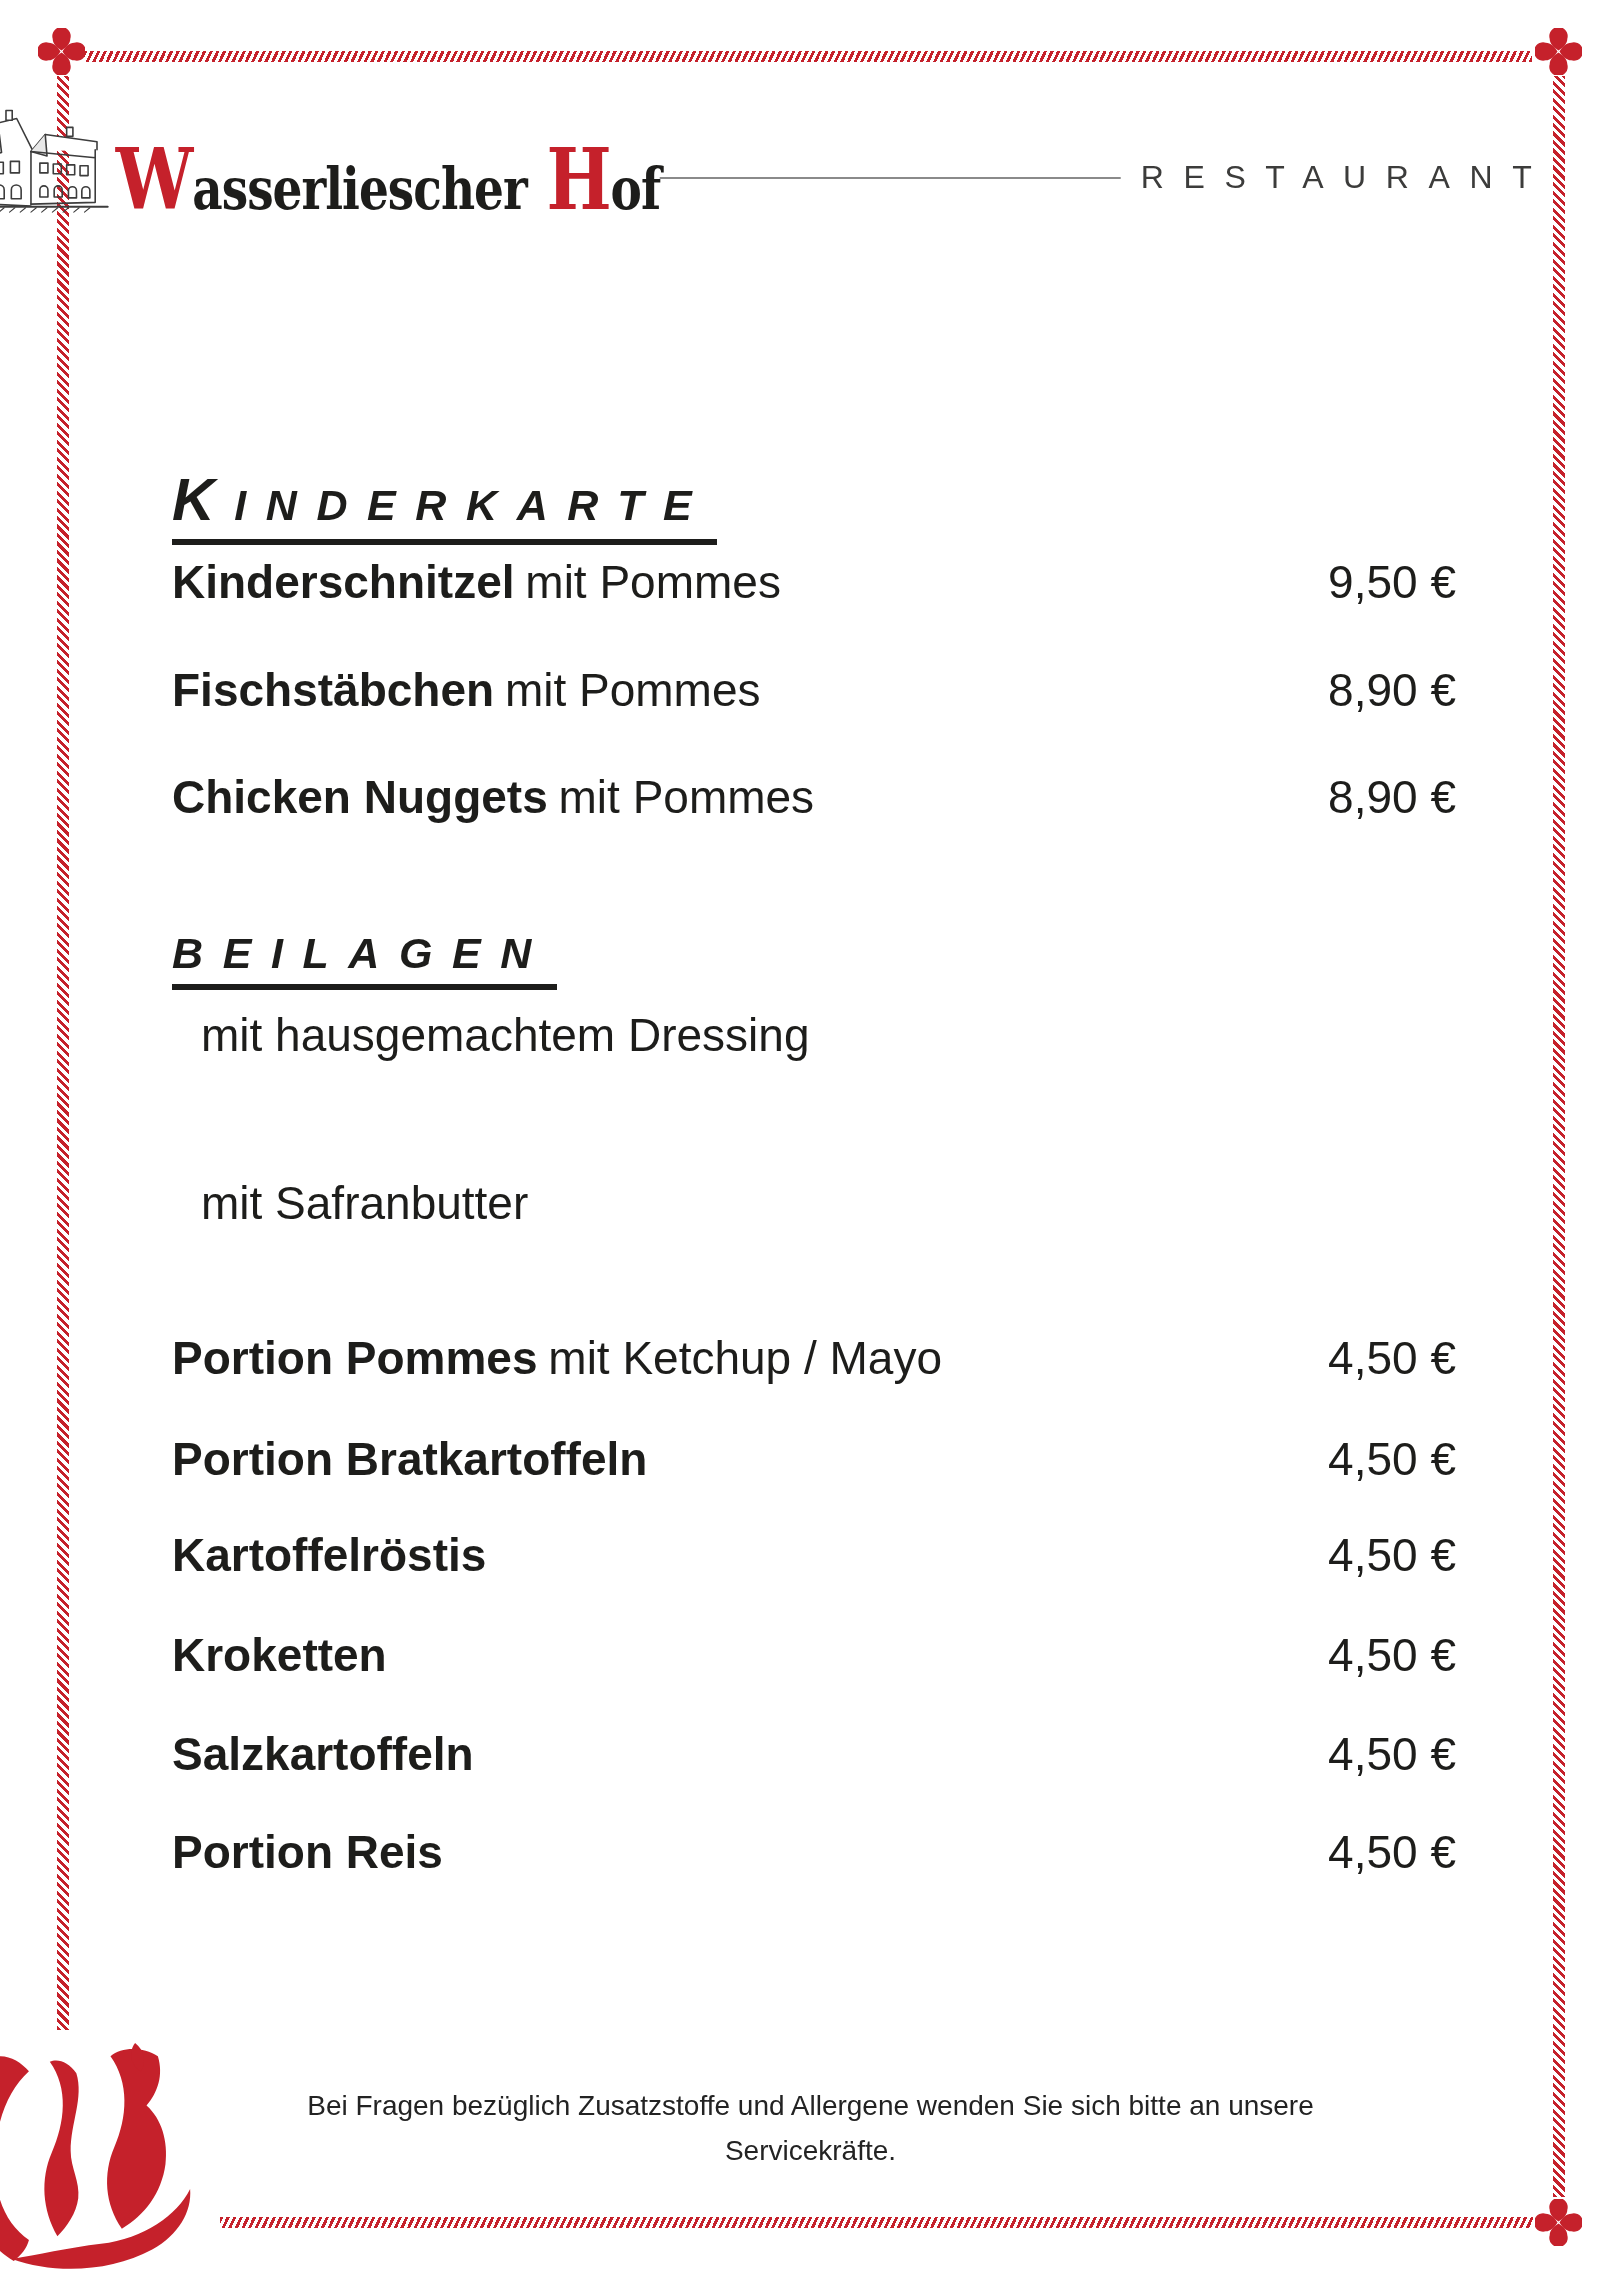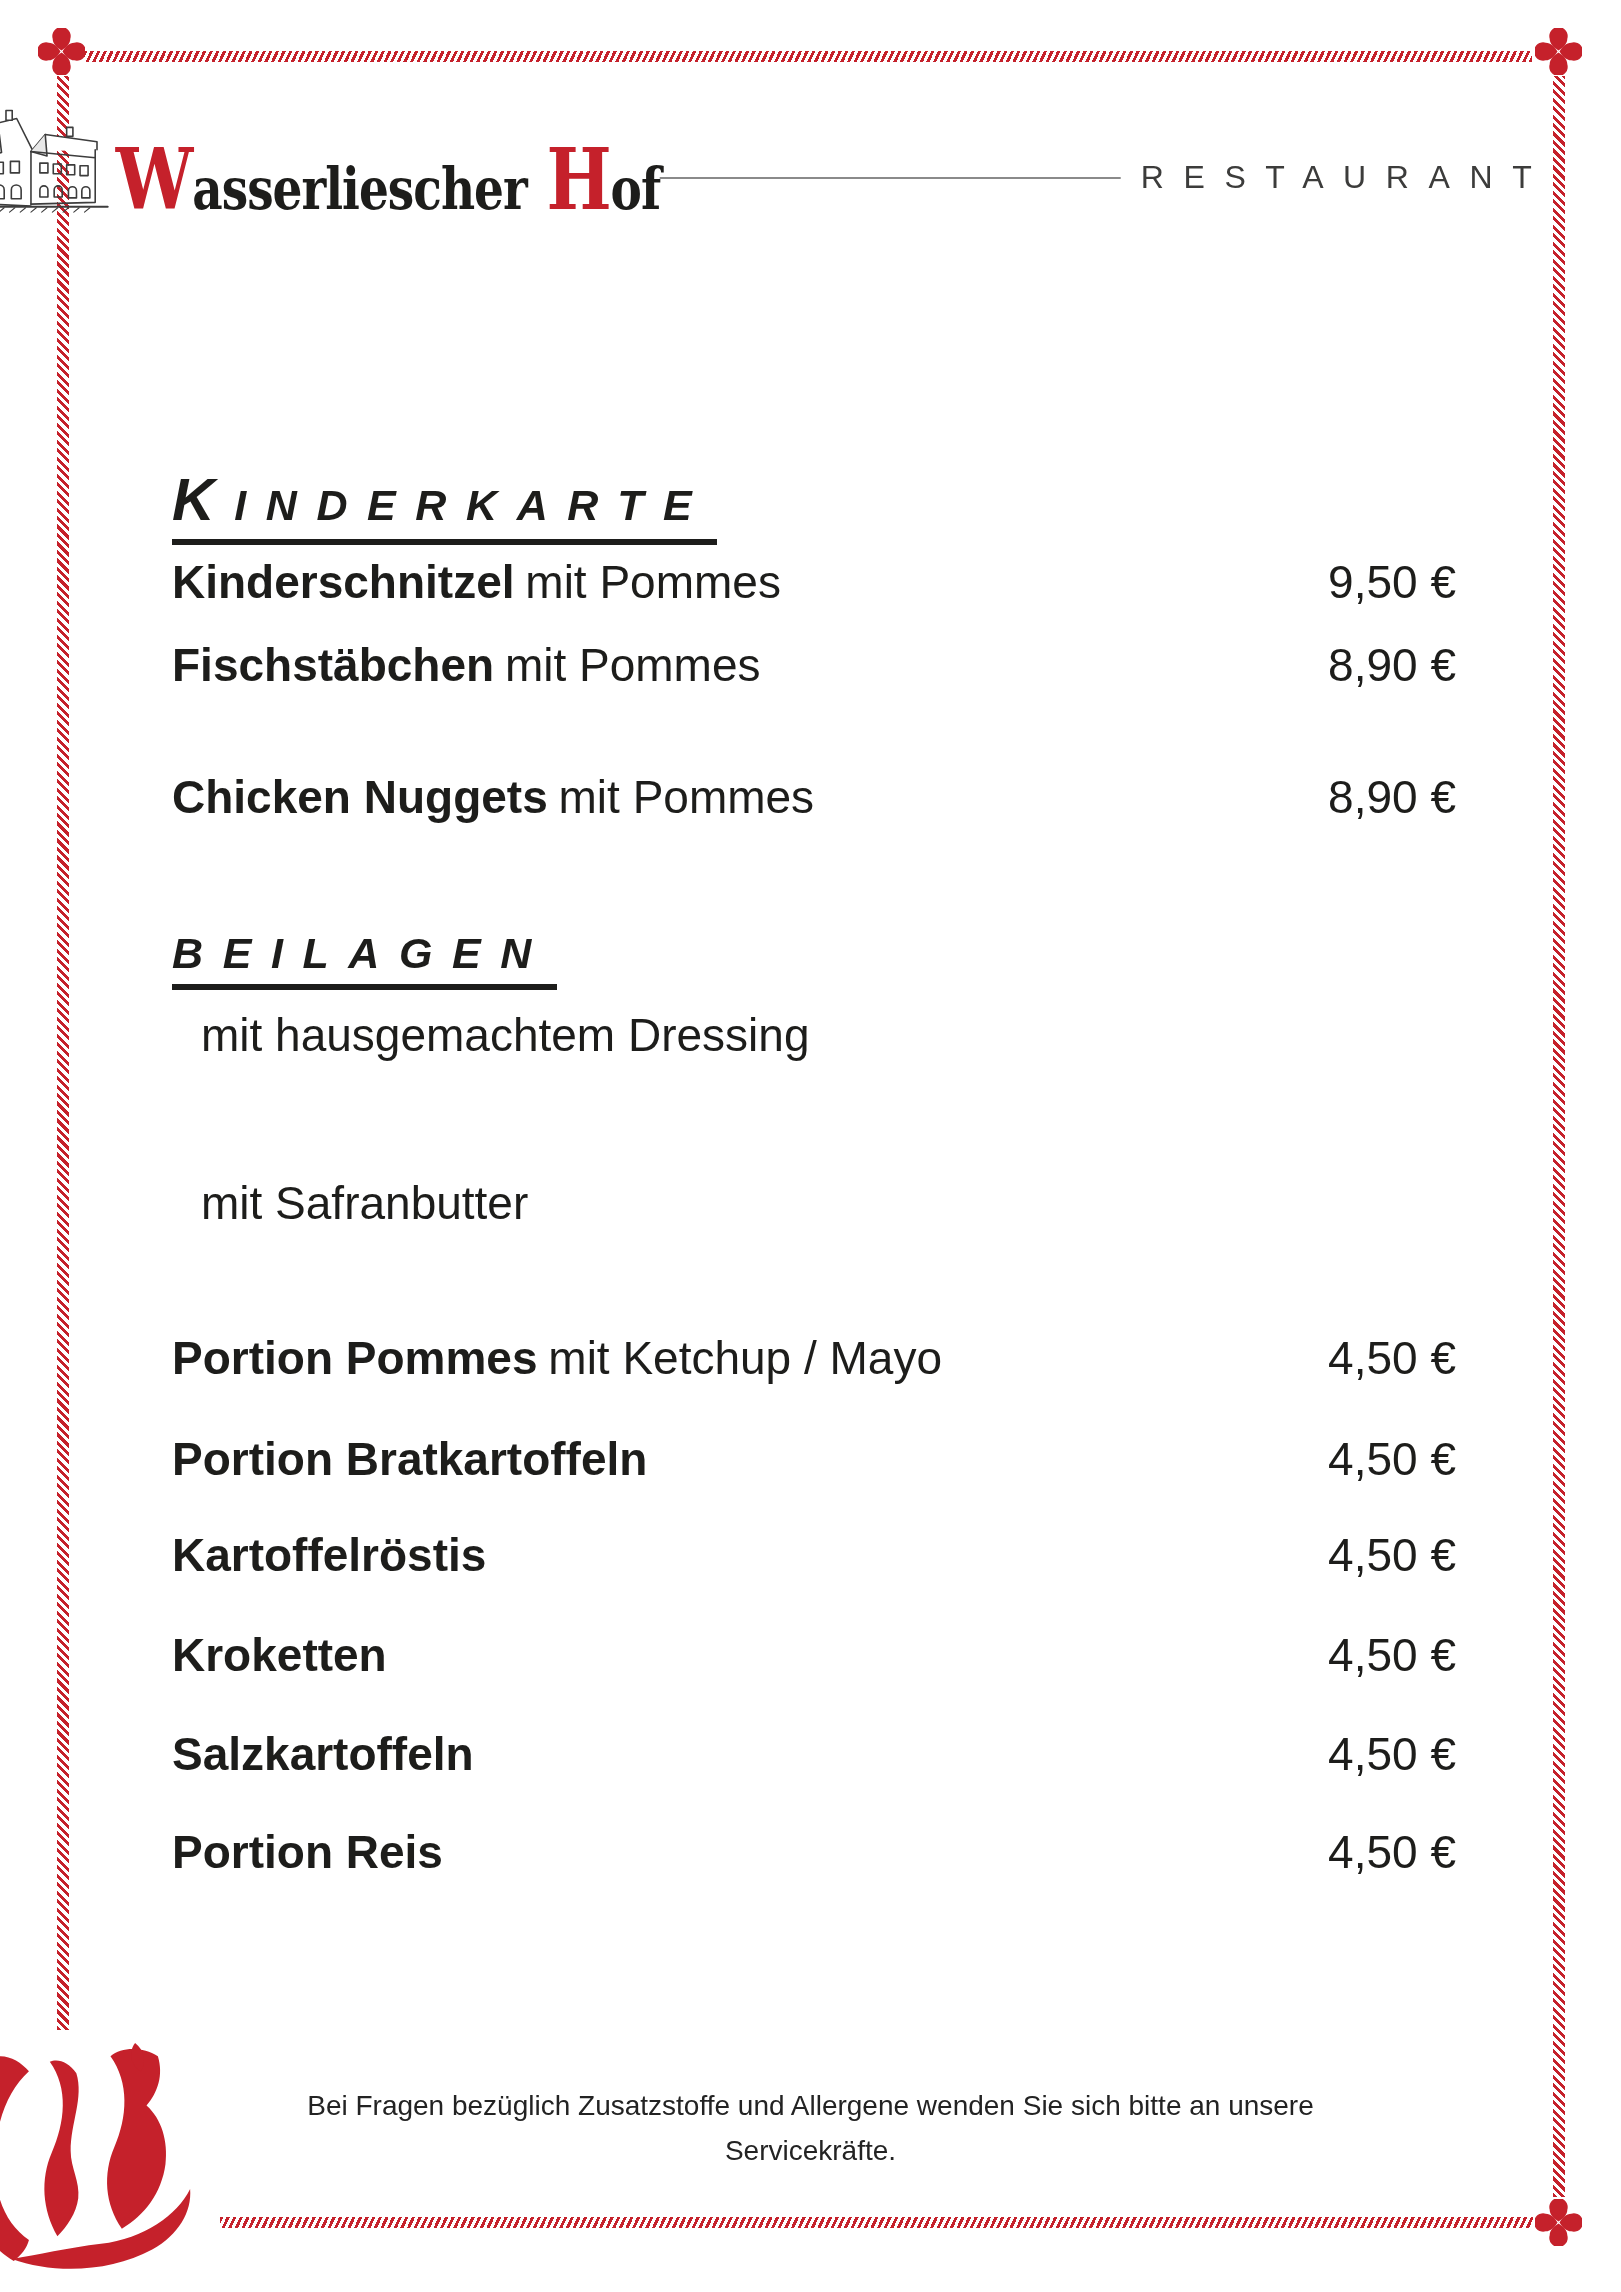--- a/index.html
+++ b/index.html
@@ -135,7 +135,7 @@
         <span class="price">9,50 €</span>
       </div>
   </div>
-  <div class="row" style="top:640px">
+  <div class="row" style="top:665px">
     <div class="line">
         <span class="item-name">Fischstäbchen</span>
         <span class="suffix" style="flex:1 1 auto;">mit Pommes</span>

